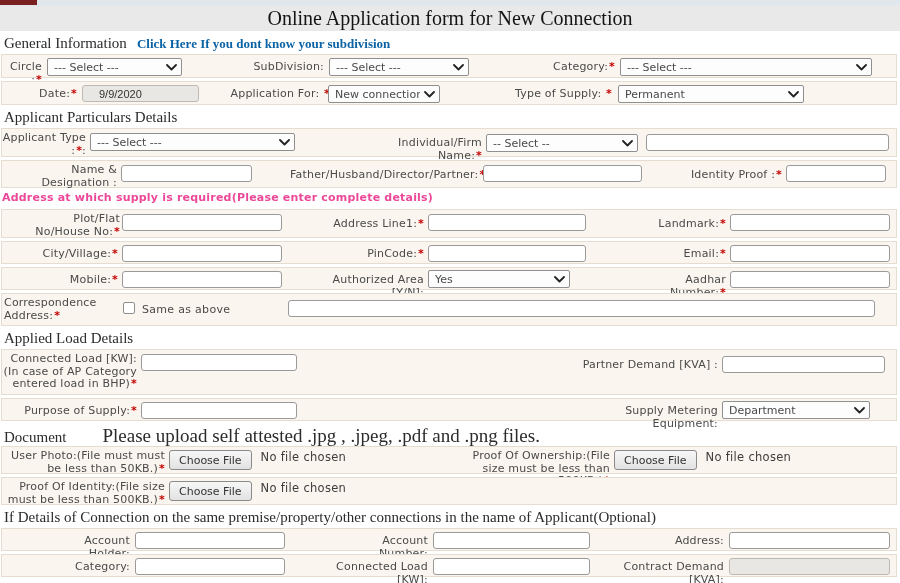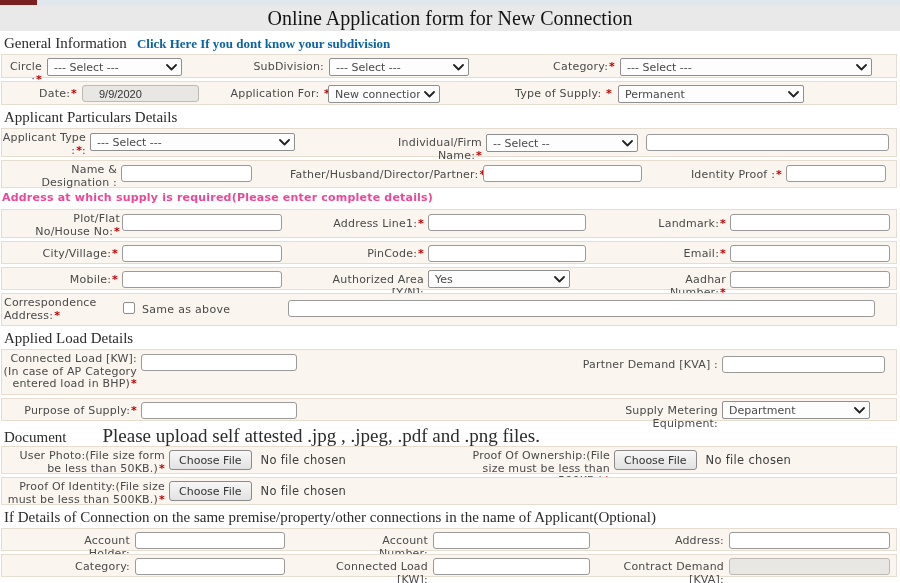--- a/index.html
+++ b/index.html
@@ -234,7 +234,7 @@
 </div>
 
 <div class="band h28f">
-  <div class="lbl" style="left:0;width:163px;top:3px"><span>User Photo:(File size form be less than 50KB.)</span><span class="req">*</span></div>
+  <div class="lbl" style="left:0;width:163px;top:3px"><span>User Photo:(File must must be less than 50KB.)</span><span class="req">*</span></div>
   <div class="filectl" style="left:167px;top:3px">
     <button class="file-btn">Choose File</button>
     <span class="file-status">No file chosen</span>

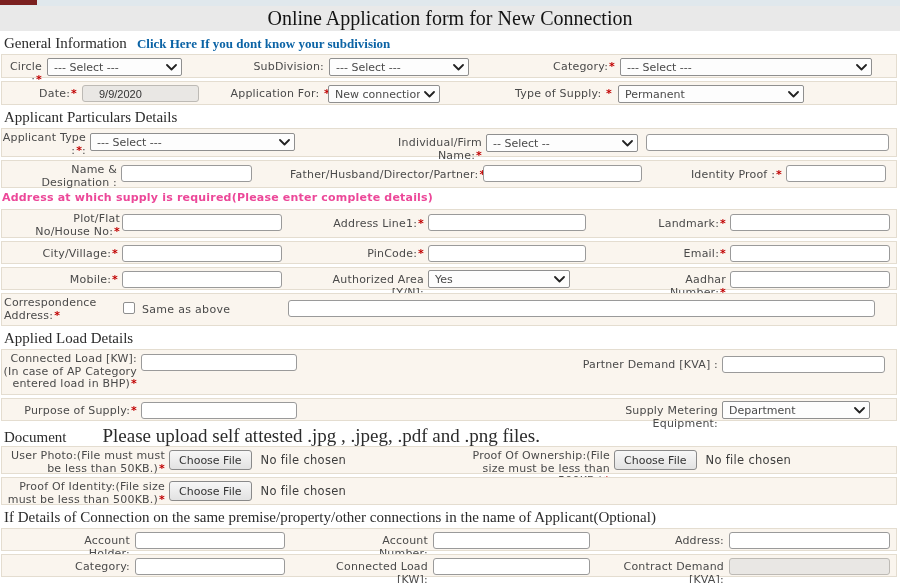--- a/index.html
+++ b/index.html
@@ -50,7 +50,7 @@
     position:absolute; width:12px; height:12px; border:1px solid #8f8f8f; border-radius:2px; background:#fff;
   }
   .cb-label { position:absolute; font-size:11px; color:#4a4a4a; letter-spacing:.3px; }
-  .filectl { position:absolute; display:flex; align-items:center; }
+  .filectl { position:absolute; display:flex; }
   .file-btn {
     height:20px; border:1px solid #8a8a8a; border-radius:3px;
     background:linear-gradient(#f7f7f7,#e2e2e2); font-size:11px; color:#333; padding:0 9px;

